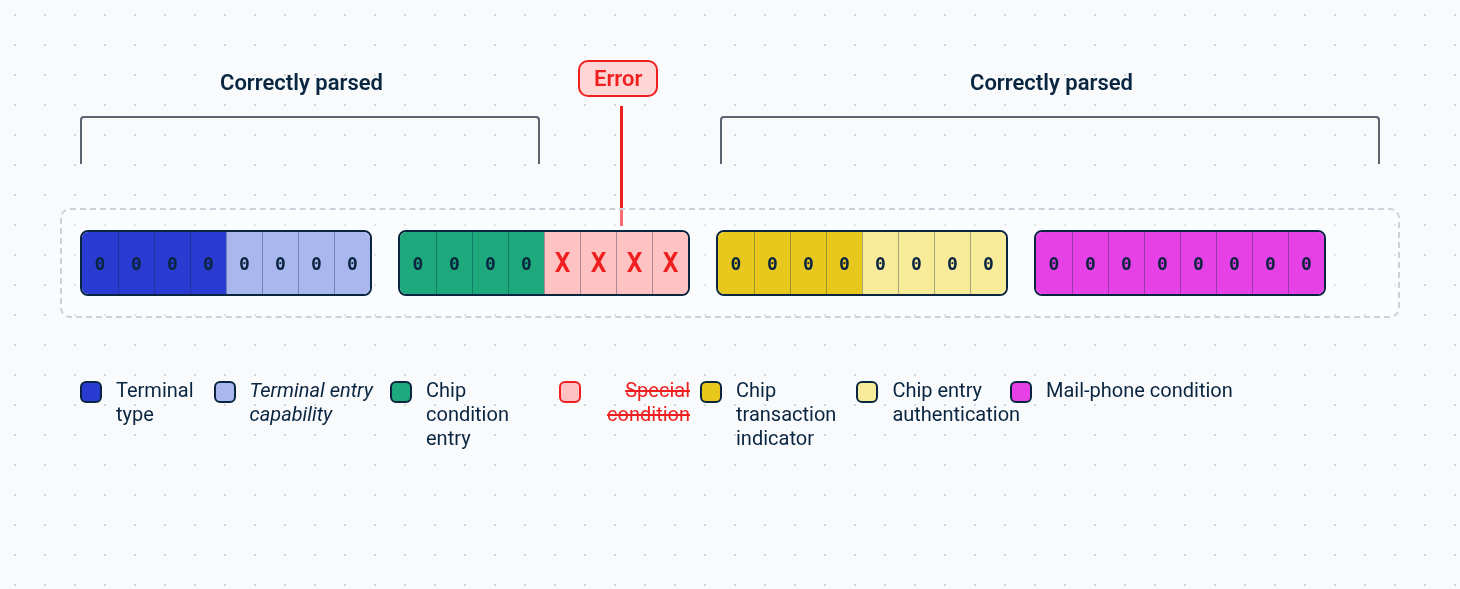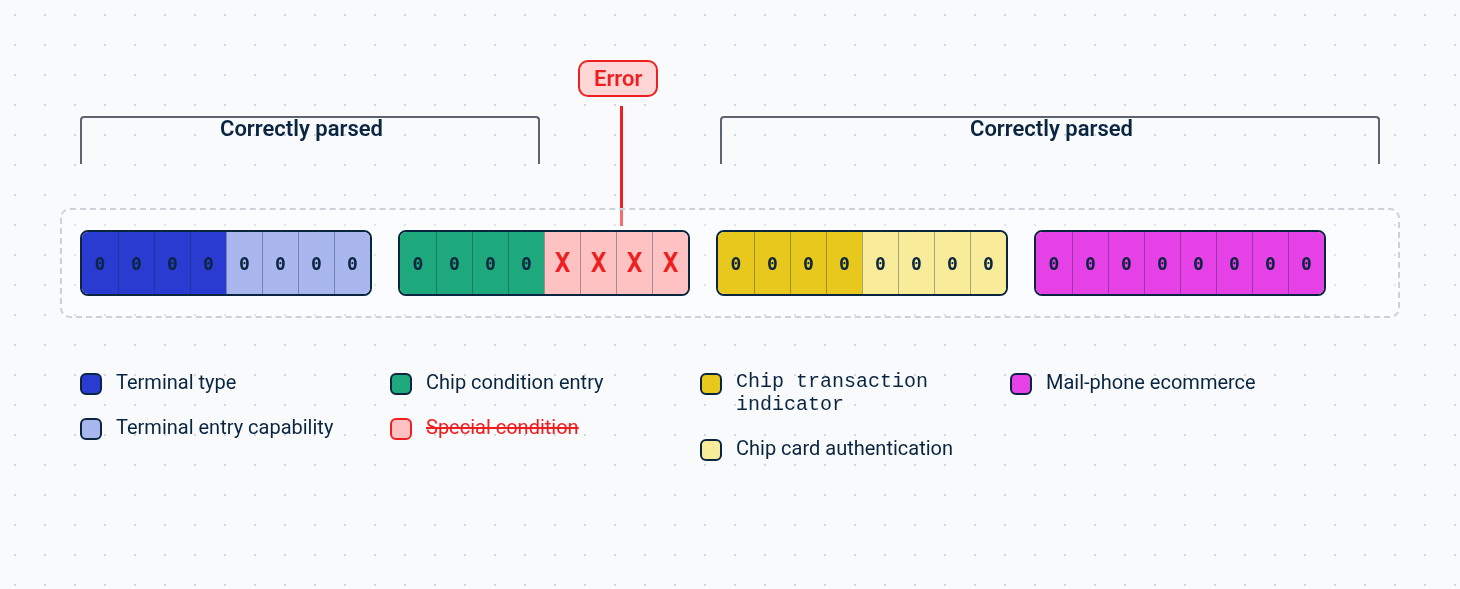--- a/index.html
+++ b/index.html
@@ -18,7 +18,6 @@
   .range-label {
     position:absolute; font-size:22px; font-weight:600; color:#0a2540;
     white-space:nowrap;
-    margin-top:46px;
   }
   .error-badge {
     position:absolute;

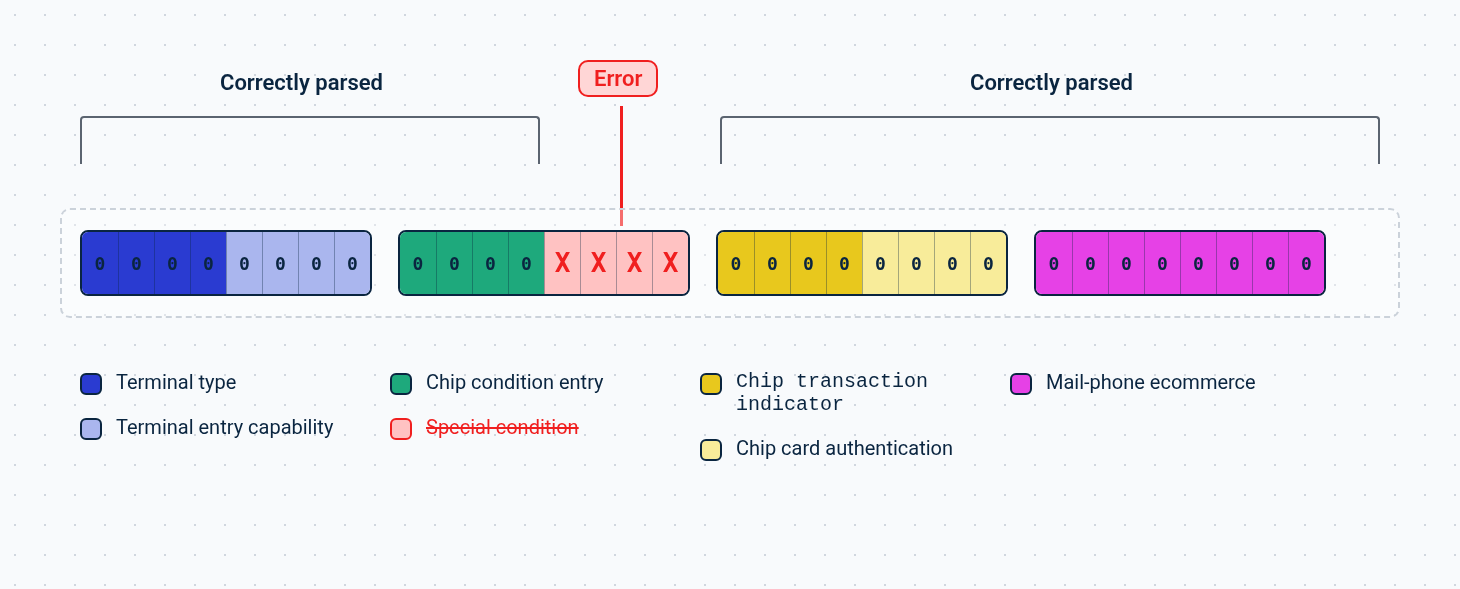--- a/index.html
+++ b/index.html
@@ -103,7 +103,7 @@
     margin-top:3px;
   }
   .strike { text-decoration: line-through; color:#f01f1f; }
-  .col { display:flex; flex-direction:column; gap:20px; }
+  .col { display:flex; flex-direction:row; gap:20px;margin-top:8px; }
 </style>
 </head>
 <body>

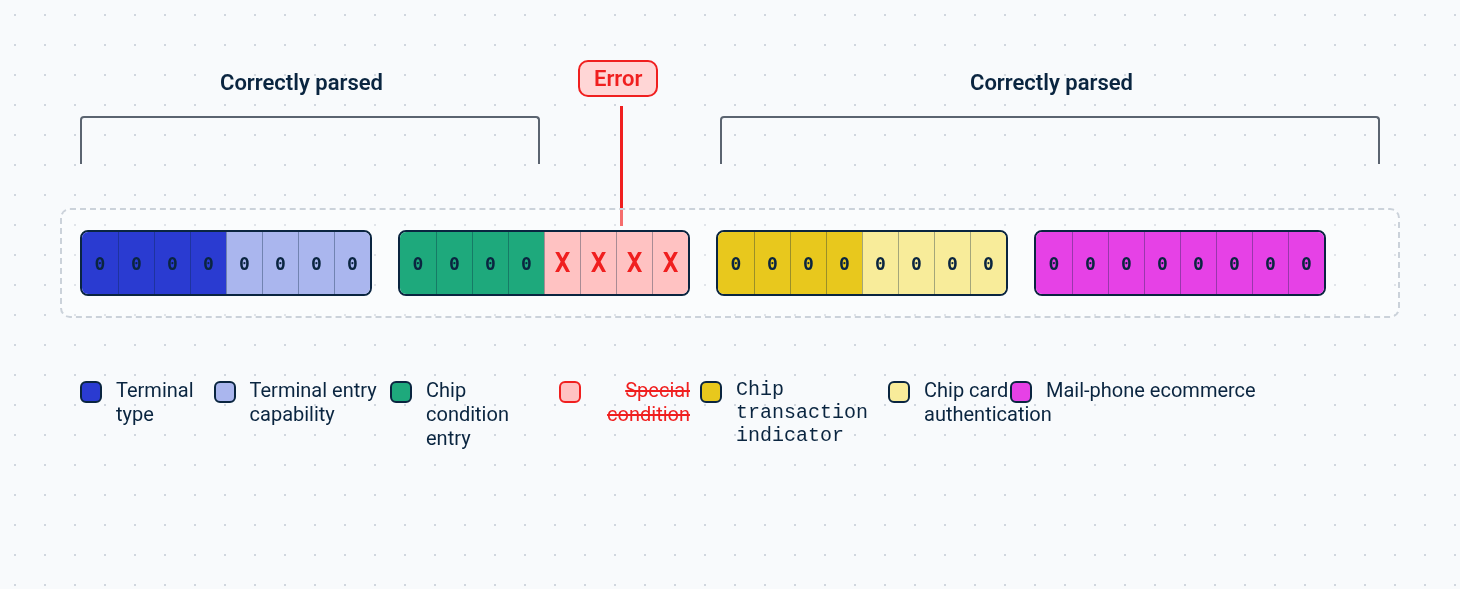--- a/index.html
+++ b/index.html
@@ -170,7 +170,7 @@
       </div>
       <div class="legend-item">
         <div class="swatch" style="background: rgb(170, 182, 238);"></div>
-        <div style="max-width: 240px;">Terminal entry capability</div>
+        <div style="max-width: 240px; font-style: italic;">Terminal entry capability</div>
       </div>
     </div>
   <div class="col">

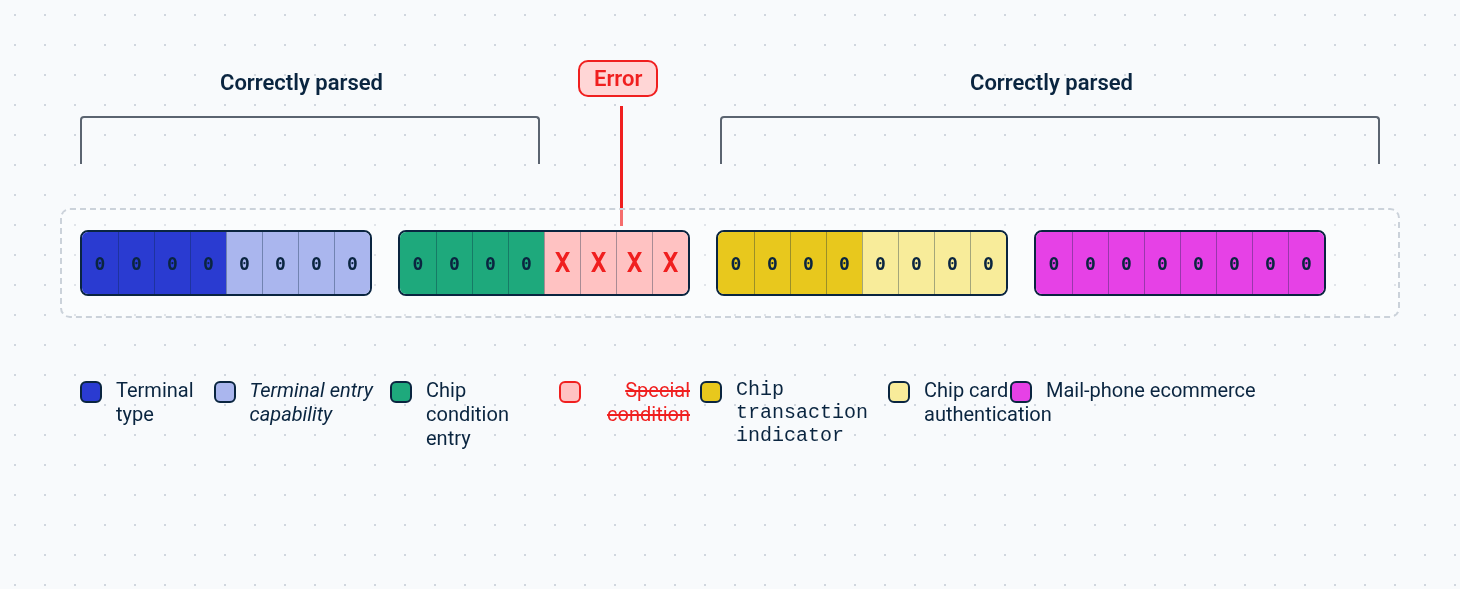--- a/index.html
+++ b/index.html
@@ -186,7 +186,7 @@
   <div class="col">
       <div class="legend-item">
         <div class="swatch" style="background: rgb(232, 200, 29);"></div>
-        <div style="max-width: 240px; font-family: Liberation Mono, monospace;">Chip transaction indicator</div>
+        <div style="max-width: 240px;">Chip transaction indicator</div>
       </div>
       <div class="legend-item">
         <div class="swatch" style="background: rgb(248, 236, 154);"></div>

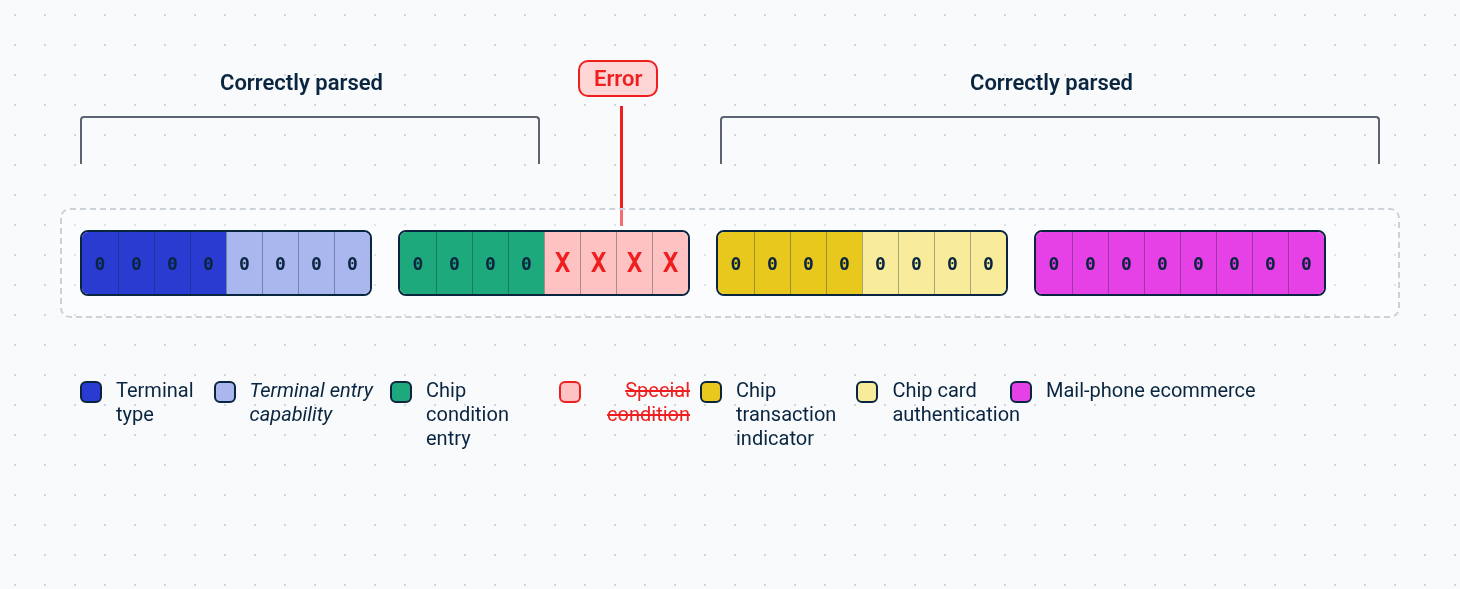--- a/index.html
+++ b/index.html
@@ -190,7 +190,7 @@
       </div>
       <div class="legend-item">
         <div class="swatch" style="background: rgb(248, 236, 154);"></div>
-        <div style="max-width: 240px;">Chip card authentication</div>
+        <div style="max-width: 240px;">Chip entry authentication</div>
       </div>
     </div>
   <div class="col">

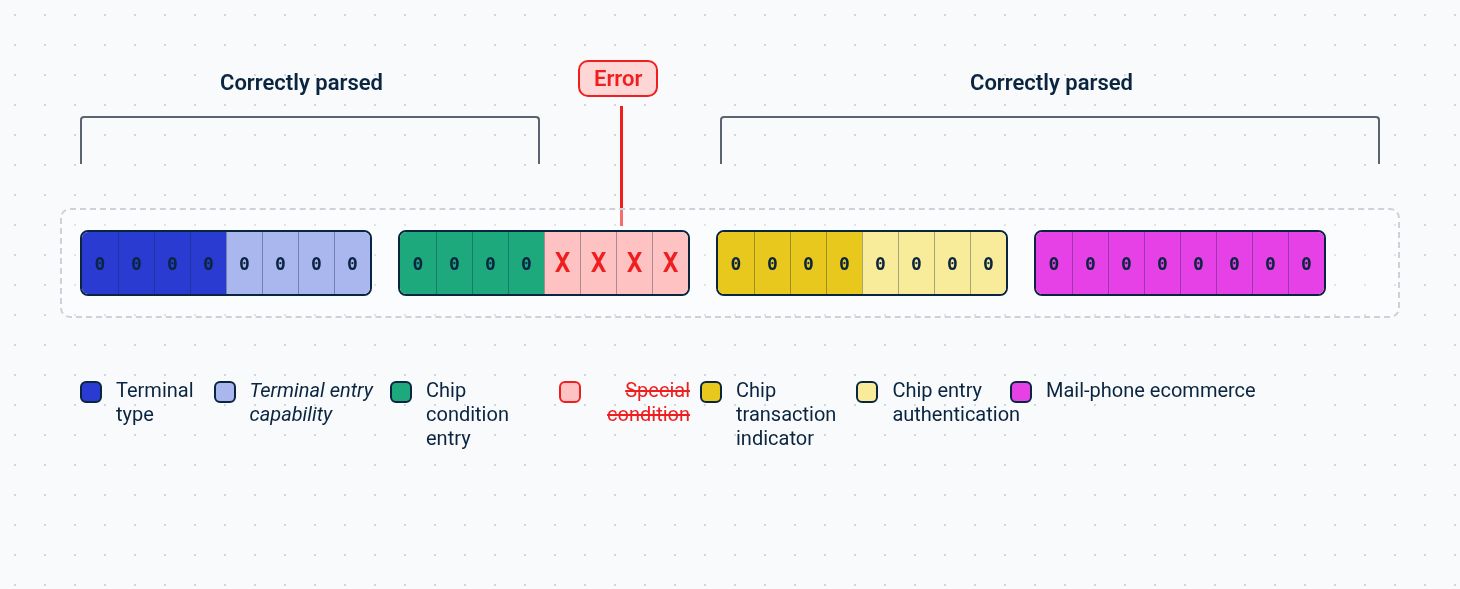--- a/index.html
+++ b/index.html
@@ -196,7 +196,7 @@
   <div class="col">
       <div class="legend-item">
         <div class="swatch" style="background: rgb(230, 65, 230);"></div>
-        <div style="max-width: 240px;">Mail-phone ecommerce</div>
+        <div style="max-width: 240px;">Mail-phone condition</div>
       </div>
     </div>
 </div>

